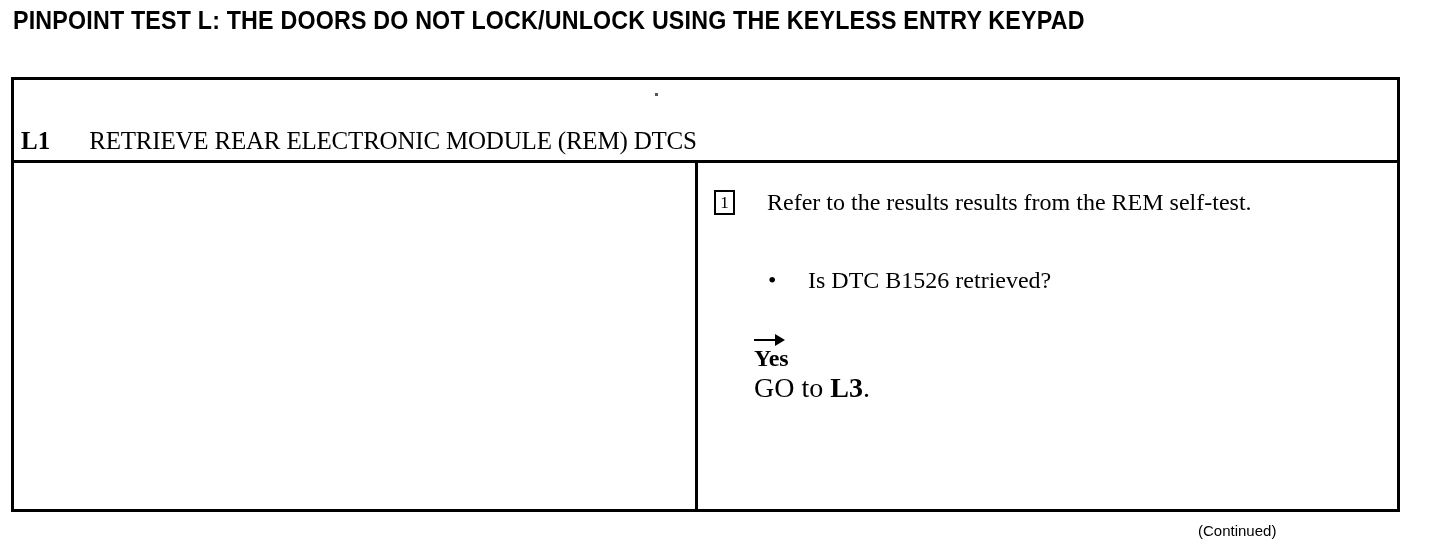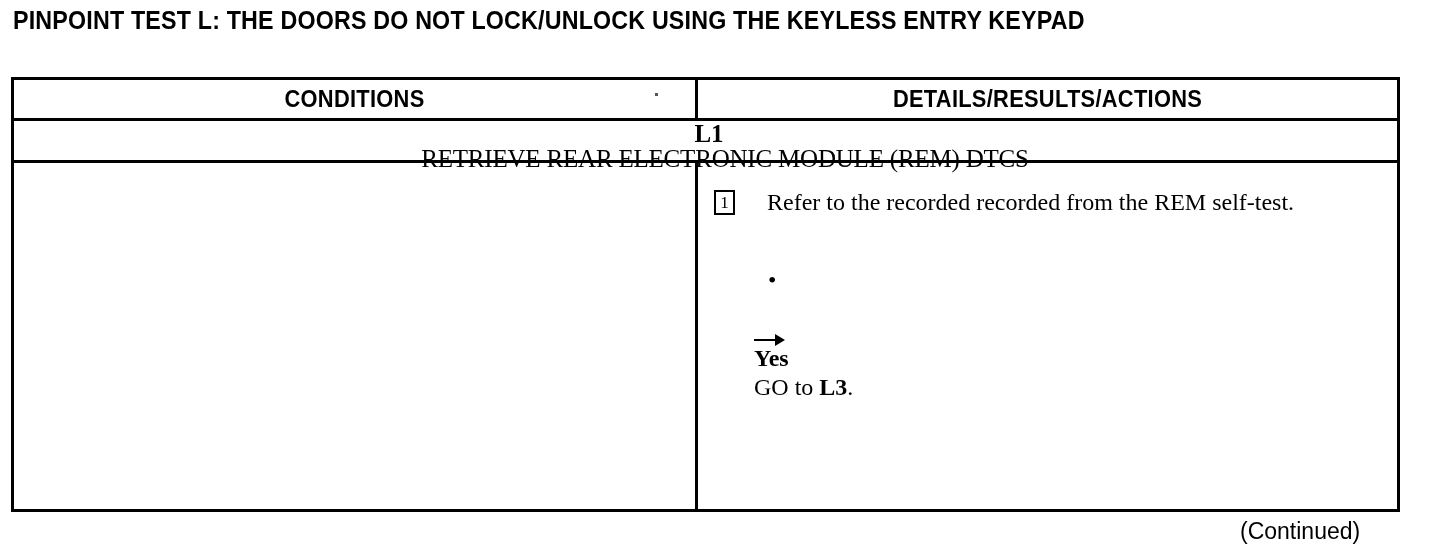--- a/index.html
+++ b/index.html
@@ -243,11 +243,6 @@
 
 <div class="test-table">
 
-  <div class="table-header-row">
-    <div class="col-head conditions">CONDITIONS</div>
-    <div class="header-divider"></div>
-    <div class="col-head details">DETAILS/RESULTS/ACTIONS</div>
-  </div>
 
   <div class="step-row">
     <span class="step-id">L1</span>

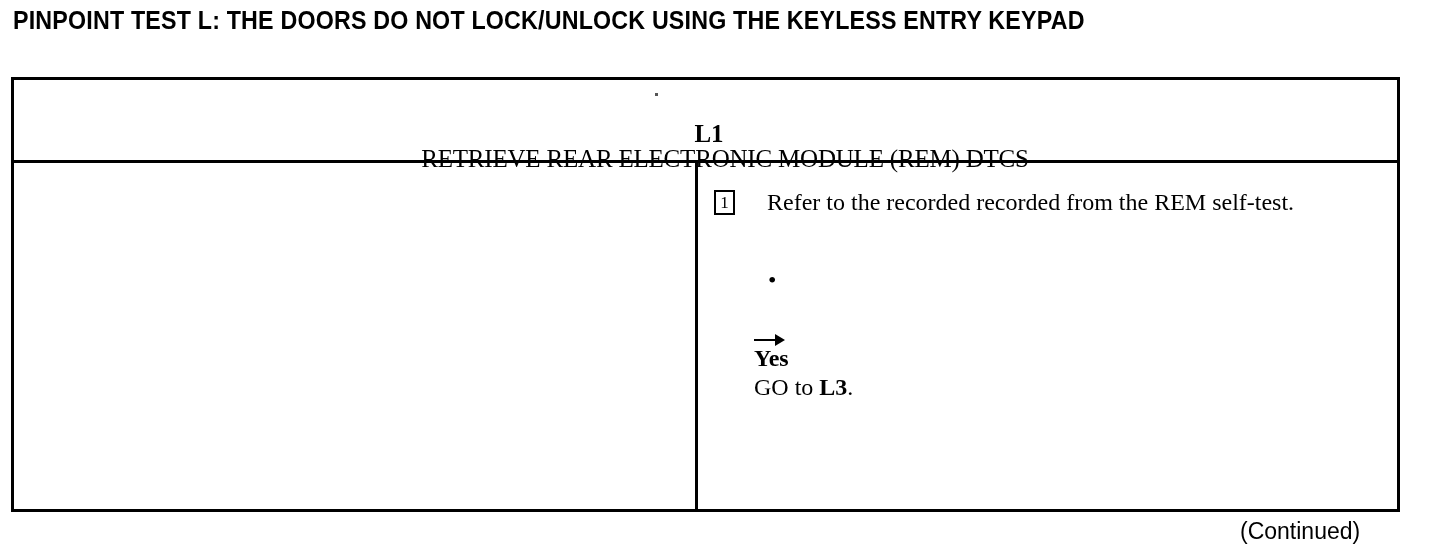--- a/index.html
+++ b/index.html
@@ -92,7 +92,6 @@
     box-sizing: border-box;
     display: flex;
     align-items: center;
-    flex-direction: column;
   }
   .step-id {
     margin-left: 7px;

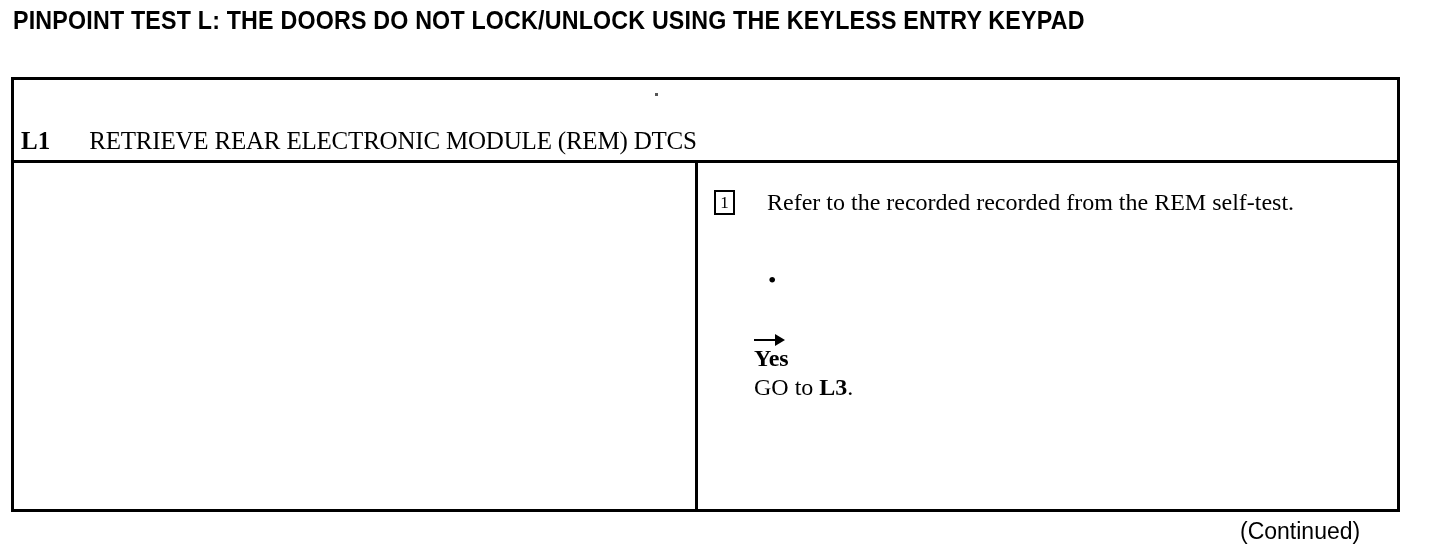--- a/index.html
+++ b/index.html
@@ -257,7 +257,7 @@
 
       <div class="step-block">
         <div class="step-marker">1</div>
-        <div class="step-text">Refer to the recorded recorded from the REM self-test.</div>
+        <div class="step-text">Refer to the results results from the REM self-test.</div>
       </div>
 
       <div class="bullet-block">

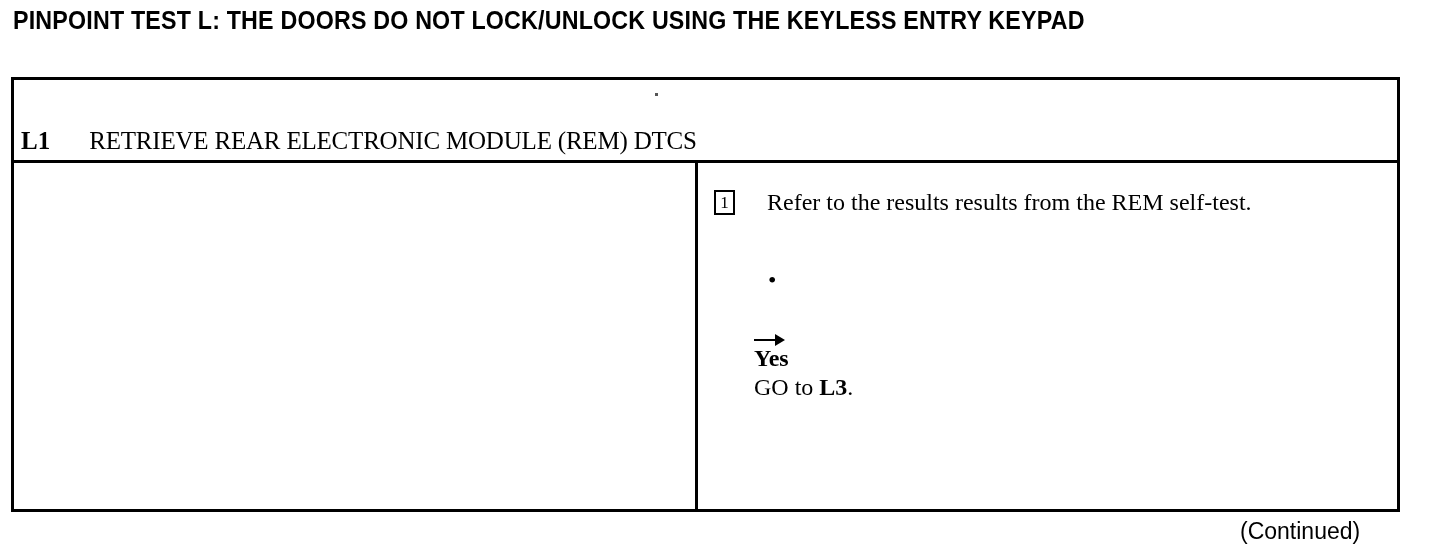--- a/index.html
+++ b/index.html
@@ -262,6 +262,7 @@
 
       <div class="bullet-block">
         <span class="bullet-dot">•</span>
+        <span class="bullet-text">Is DTC B1526 retrieved?</span>
       </div>
 
       <div class="branch branch-yes">

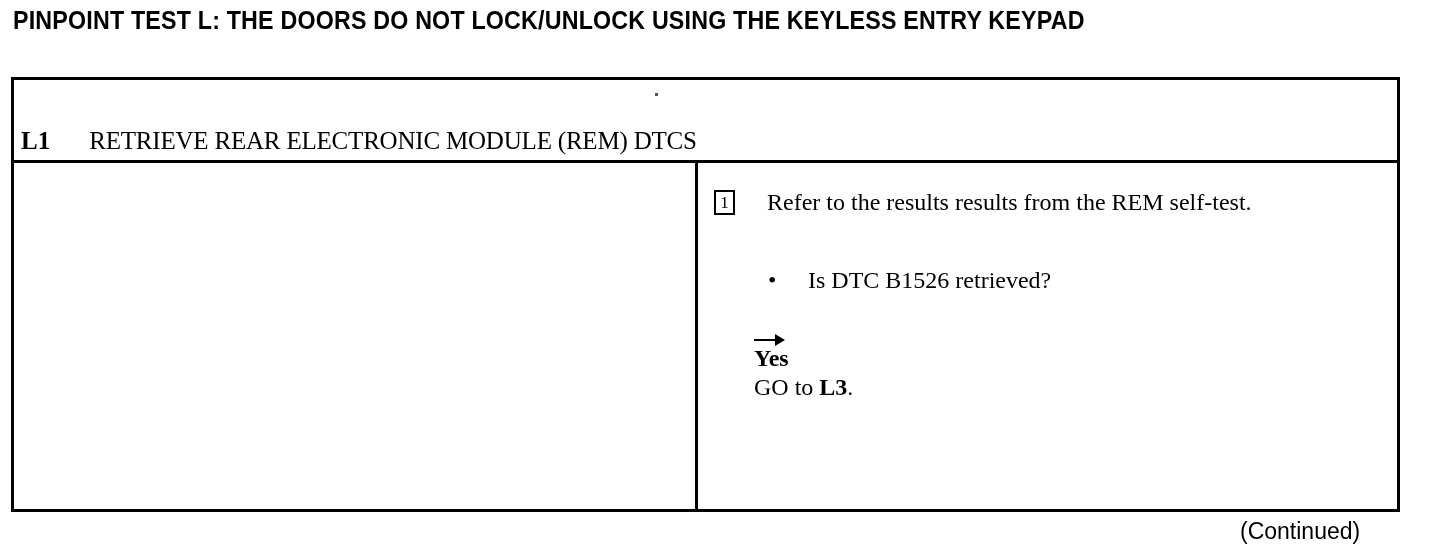--- a/index.html
+++ b/index.html
@@ -208,7 +208,7 @@
     line-height: 29px;
   }
   .branch-action {
-    font-size: 24px;
+    font-size: 28px;
     line-height: 29px;
     white-space: nowrap;
   }

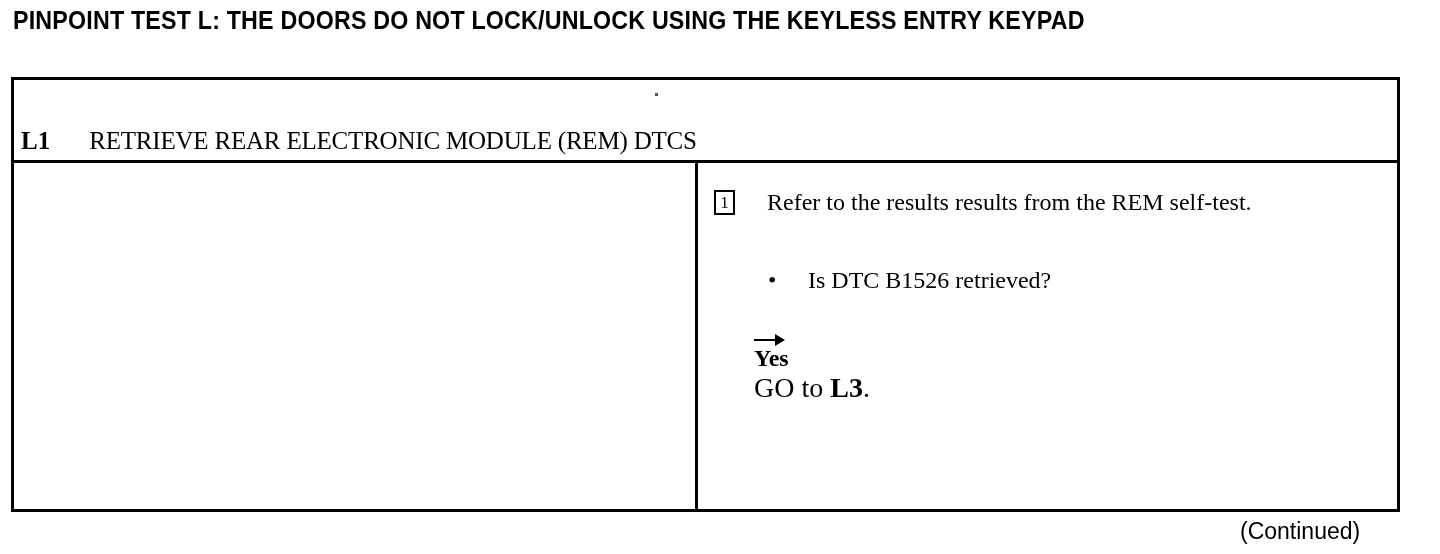--- a/index.html
+++ b/index.html
@@ -217,10 +217,10 @@
   
   .continued {
     position: absolute;
-    left: 1240px;
+    left: 1198px;
     top: 518px;
     font-family: "Liberation Sans", "DejaVu Sans", sans-serif;
-    font-size: 23px;
+    font-size: 15px;
     line-height: 26px;
     white-space: nowrap;
   }

